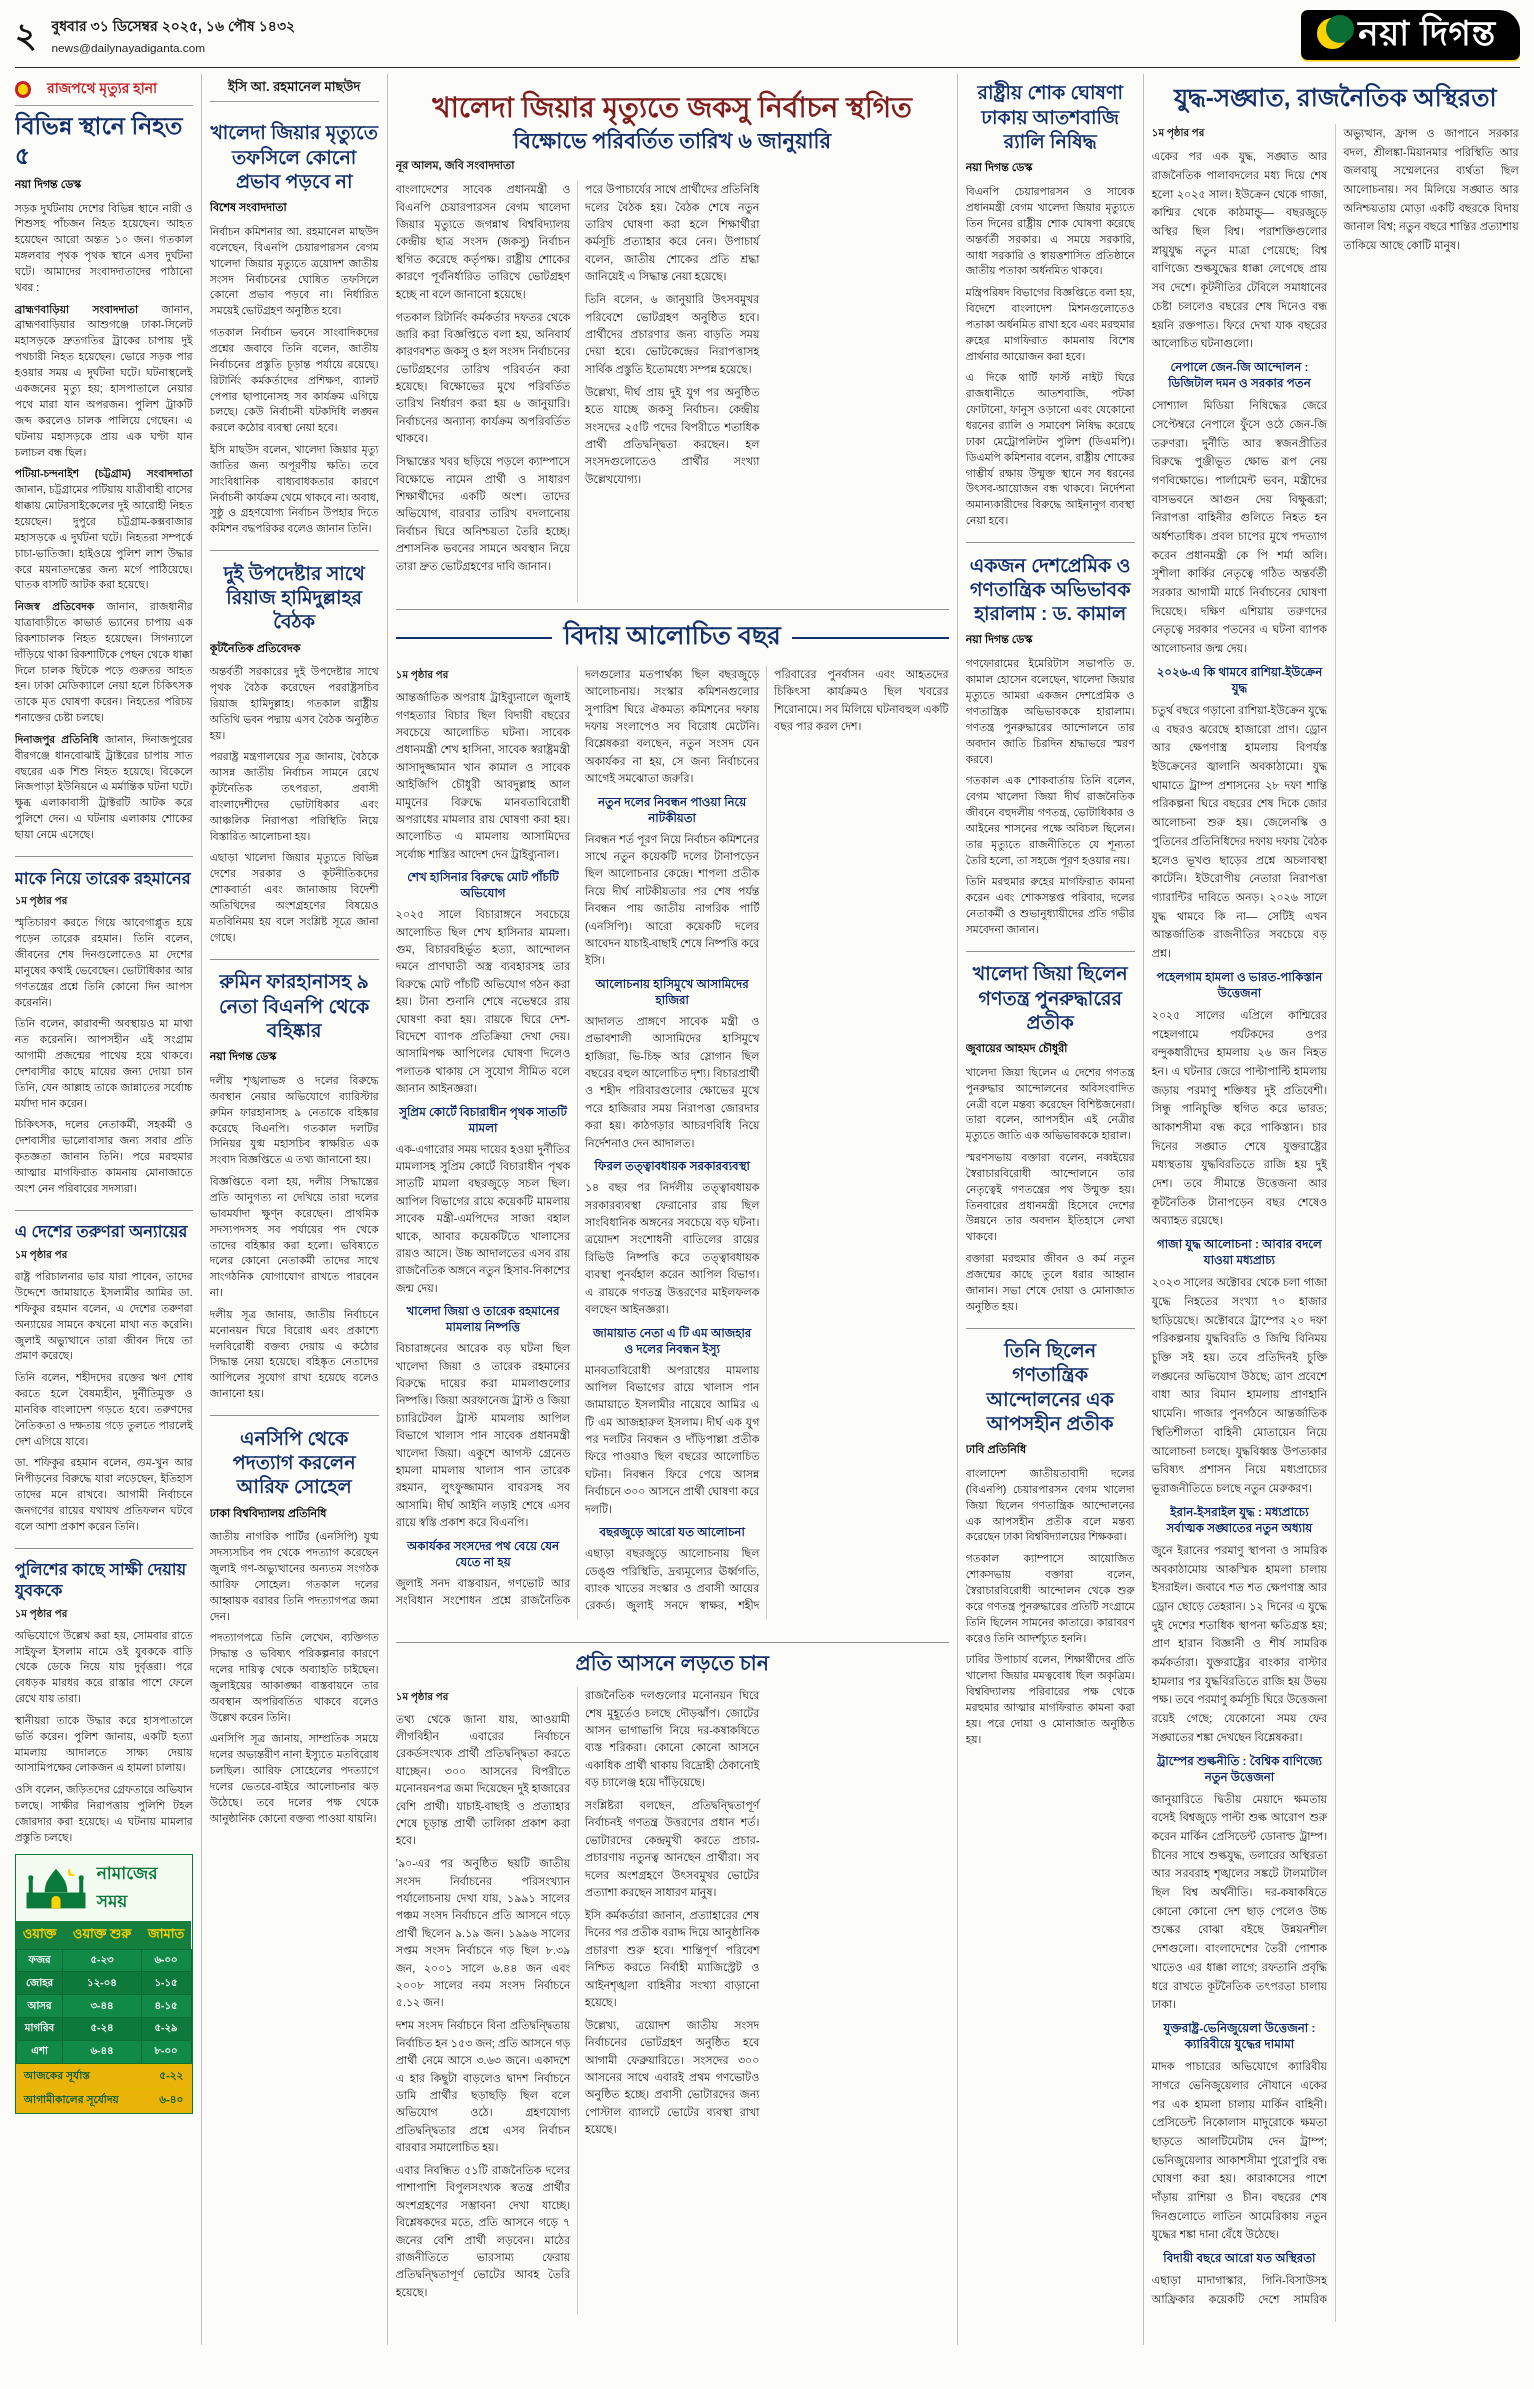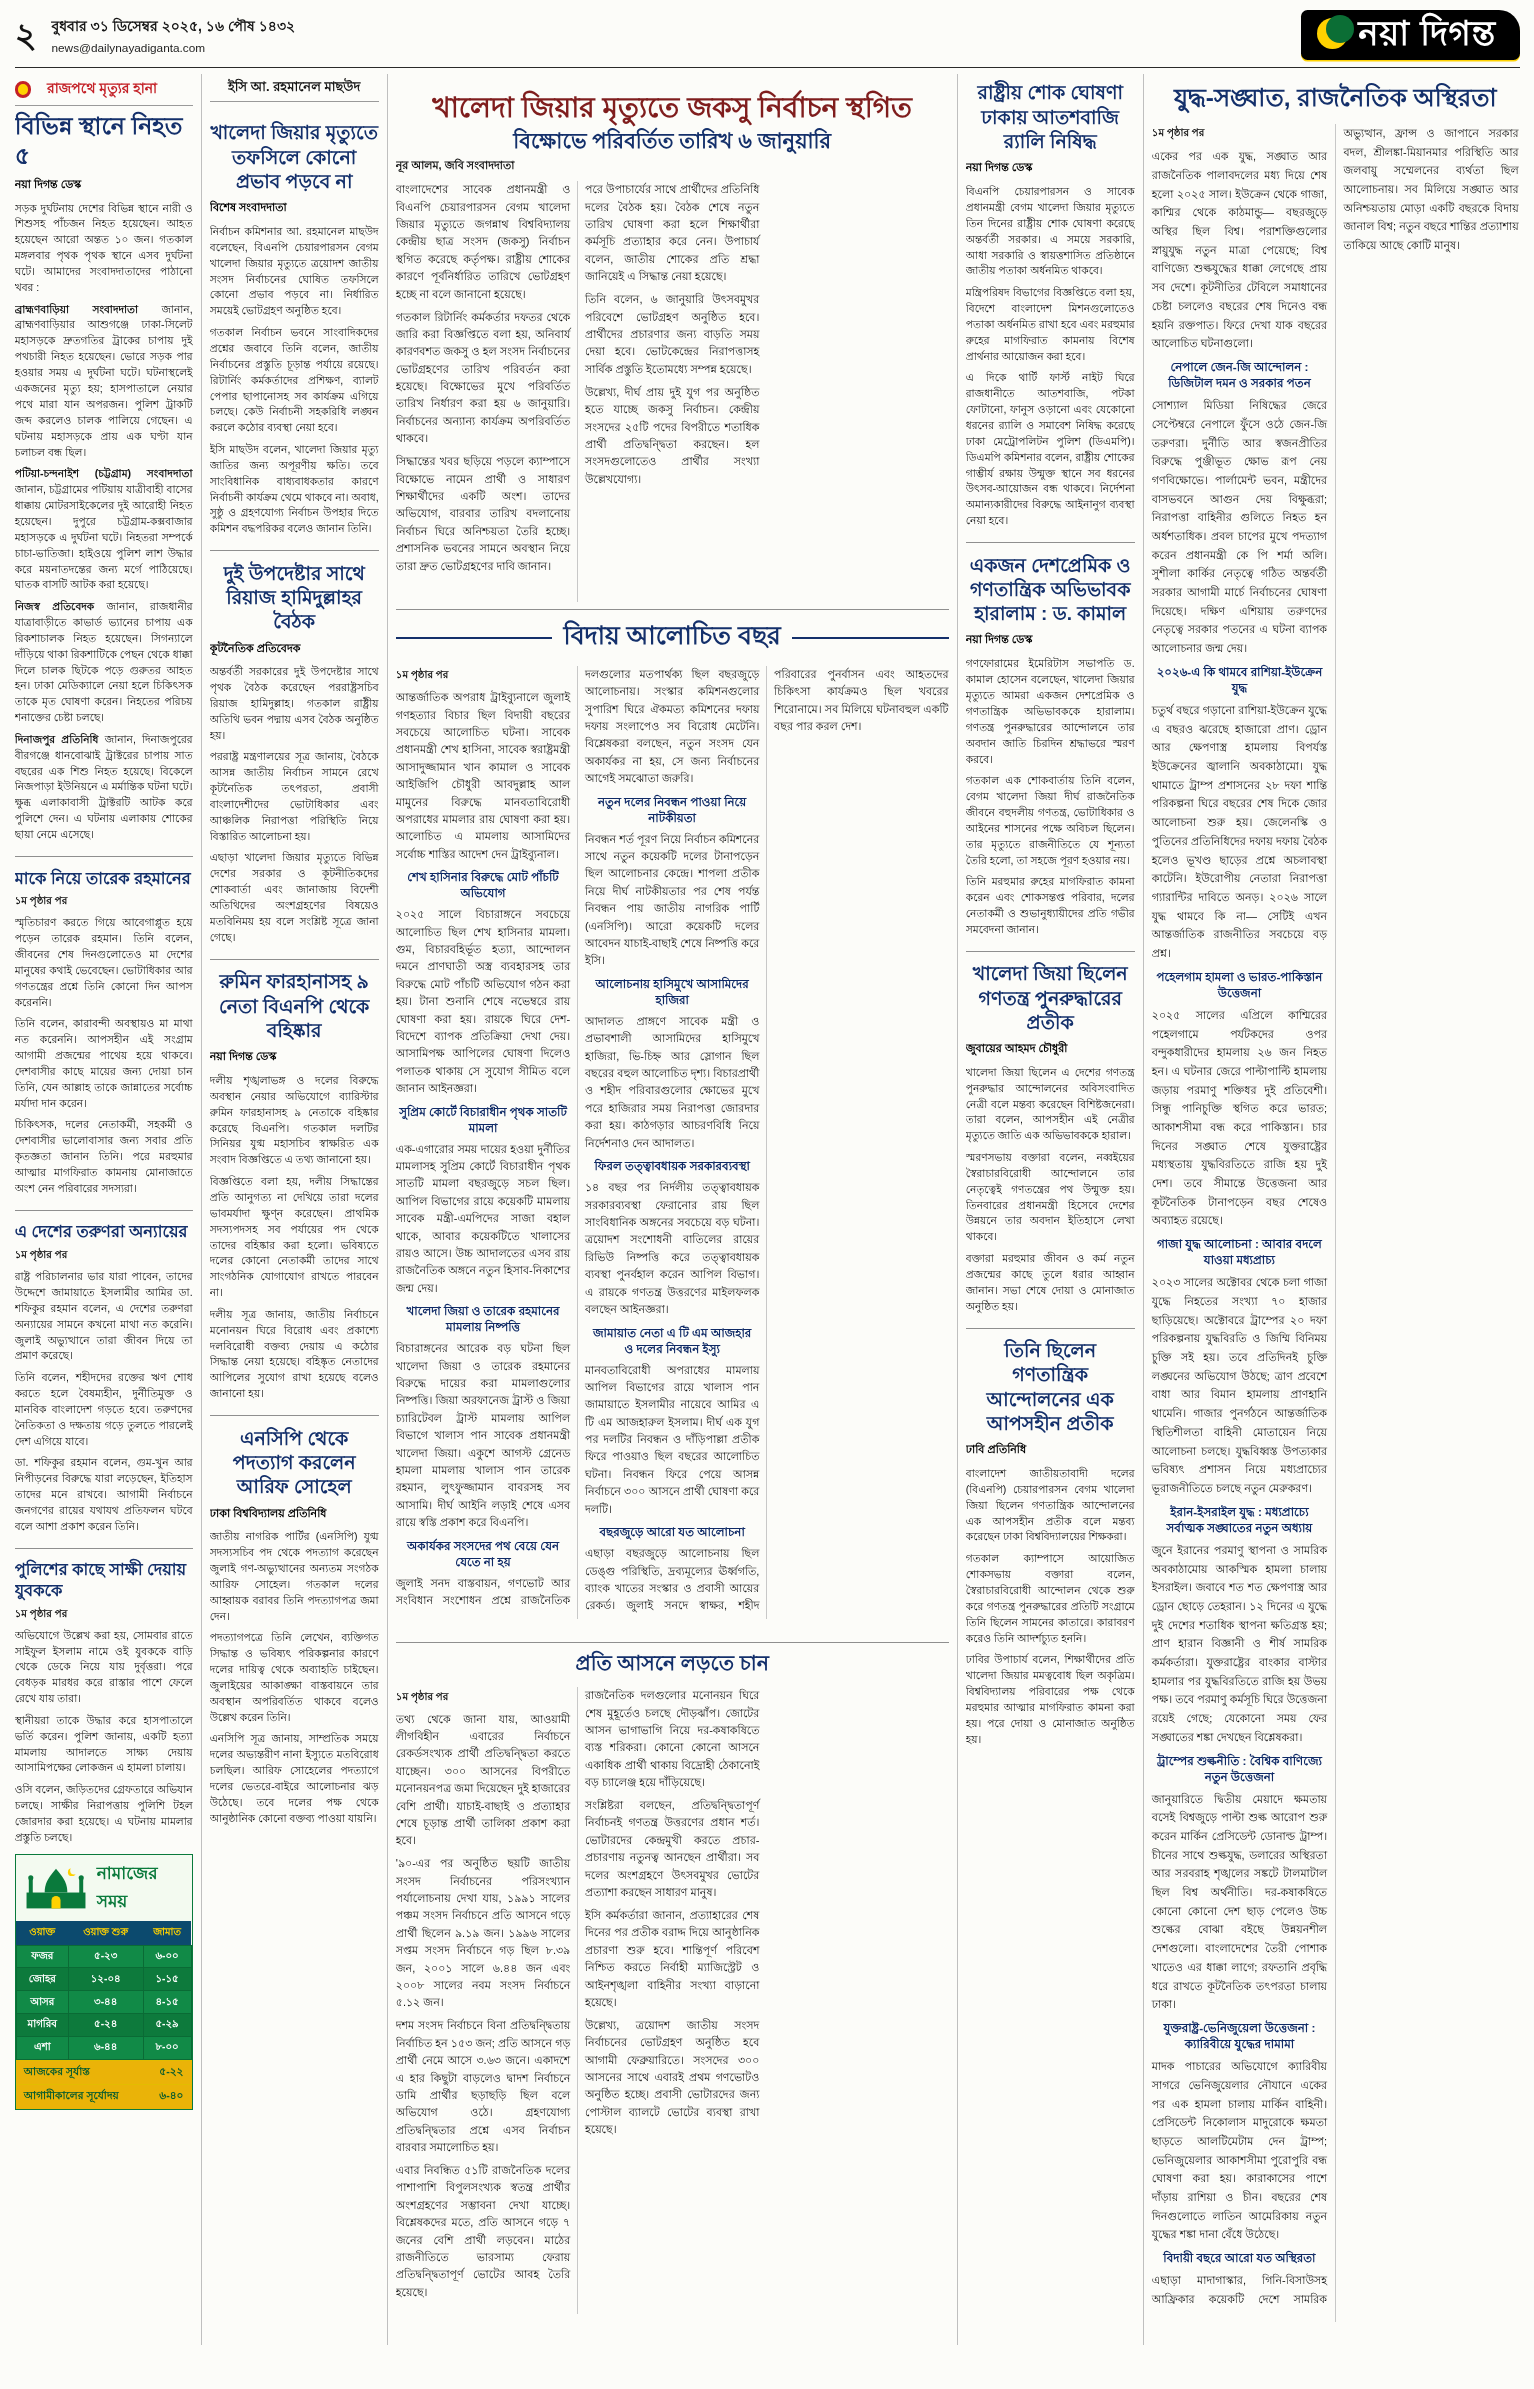--- a/index.html
+++ b/index.html
@@ -193,7 +193,7 @@
         <h2 class="headline h-lg">খালেদা জিয়ার মৃত্যুতে তফসিলে কোনো প্রভাব পড়বে না</h2>
         <div class="byline">বিশেষ সংবাদদাতা</div>
         <p class="body-text">নির্বাচন কমিশনার আ. রহমানেল মাছউদ বলেছেন, বিএনপি চেয়ারপারসন বেগম খালেদা জিয়ার মৃত্যুতে ত্রয়োদশ জাতীয় সংসদ নির্বাচনের ঘোষিত তফসিলে কোনো প্রভাব পড়বে না। নির্ধারিত সময়েই ভোটগ্রহণ অনুষ্ঠিত হবে।</p>
-        <p class="body-text">গতকাল নির্বাচন ভবনে সাংবাদিকদের প্রশ্নের জবাবে তিনি বলেন, জাতীয় নির্বাচনের প্রস্তুতি চূড়ান্ত পর্যায়ে রয়েছে। রিটার্নিং কর্মকর্তাদের প্রশিক্ষণ, ব্যালট পেপার ছাপানোসহ সব কার্যক্রম এগিয়ে চলছে। কেউ নির্বাচনী সহকরিধি লঙ্ঘন করলে কঠোর ব্যবস্থা নেয়া হবে।</p>
+        <p class="body-text">গতকাল নির্বাচন ভবনে সাংবাদিকদের প্রশ্নের জবাবে তিনি বলেন, জাতীয় নির্বাচনের প্রস্তুতি চূড়ান্ত পর্যায়ে রয়েছে। রিটার্নিং কর্মকর্তাদের প্রশিক্ষণ, ব্যালট পেপার ছাপানোসহ সব কার্যক্রম এগিয়ে চলছে। কেউ নির্বাচনী যটকদিধি লঙ্ঘন করলে কঠোর ব্যবস্থা নেয়া হবে।</p>
         <p class="body-text">ইসি মাছউদ বলেন, খালেদা জিয়ার মৃত্যু জাতির জন্য অপূরণীয় ক্ষতি। তবে সাংবিধানিক বাধ্যবাধকতার কারণে নির্বাচনী কার্যক্রম থেমে থাকবে না। অবাধ, সুষ্ঠু ও গ্রহণযোগ্য নির্বাচন উপহার দিতে কমিশন বদ্ধপরিকর বলেও জানান তিনি।</p>
       </article>
 

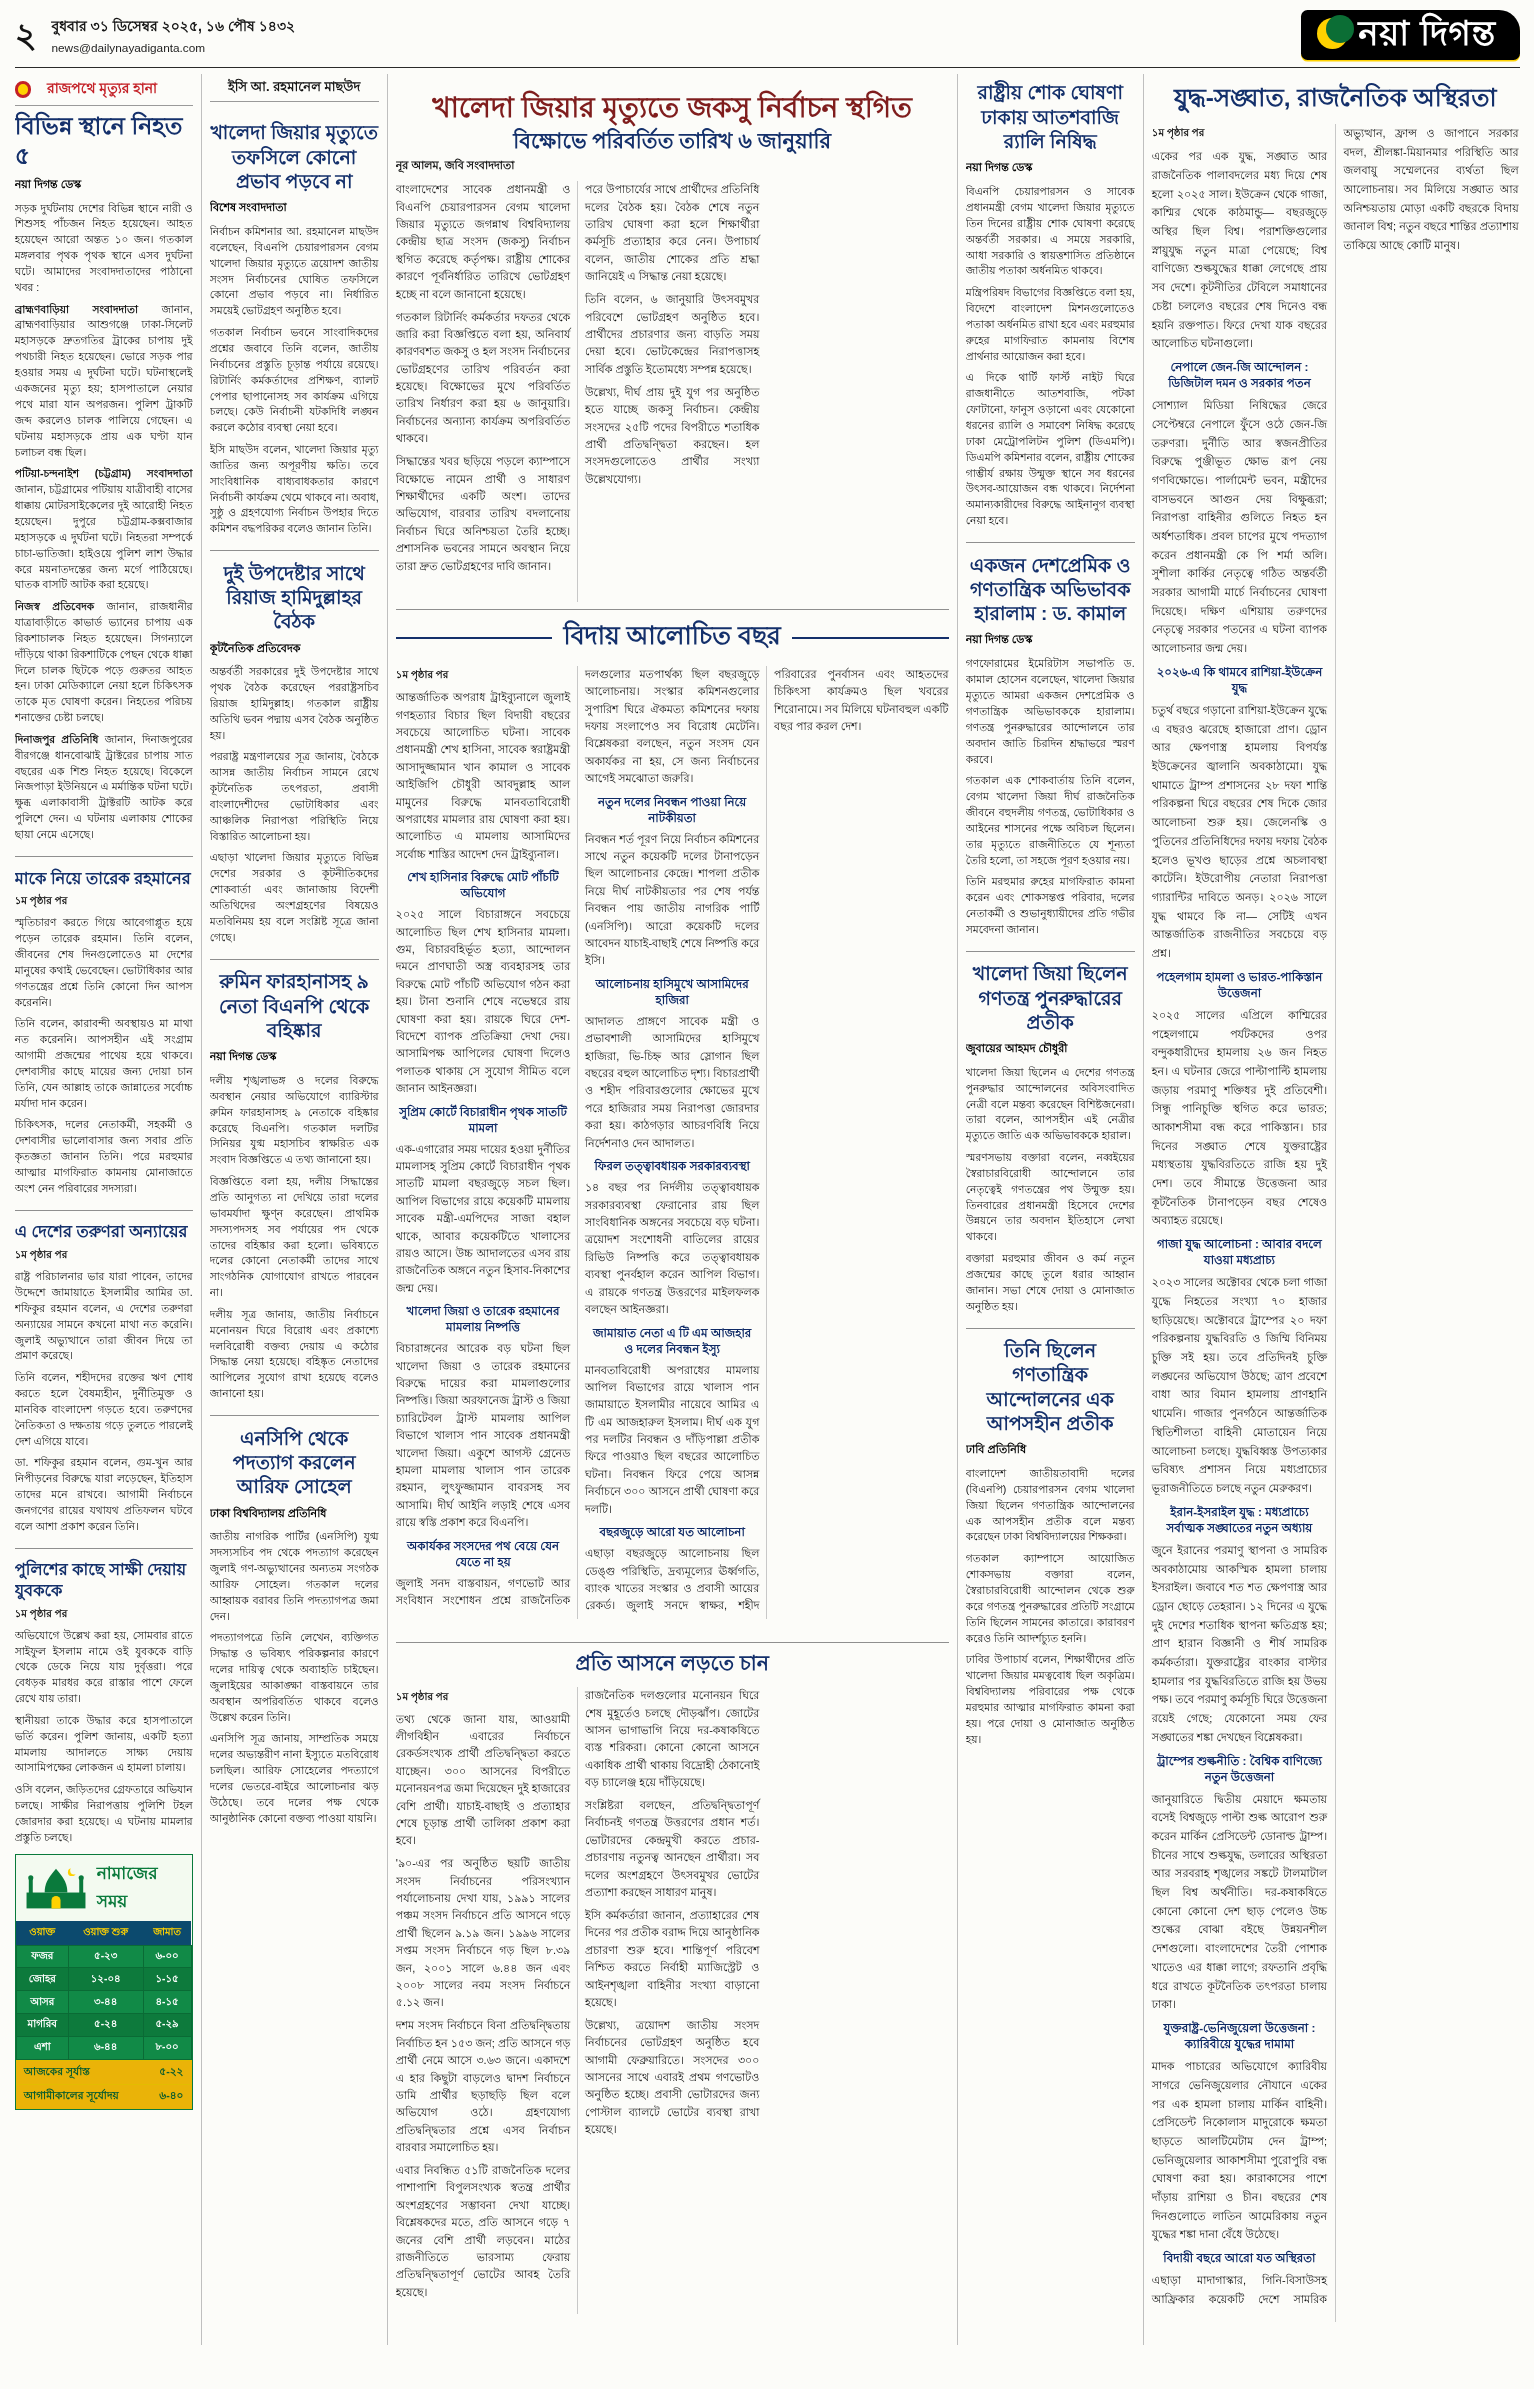--- a/index.html
+++ b/index.html
@@ -61,7 +61,7 @@
   .prayer-title{color:#0a7a3c;font-weight:bold;font-size:17px}
   .mosque{flex:0 0 auto}
   .prayer-table{width:100%;border-collapse:collapse;font-size:10.2px;margin-top:3.3px}
-  .prayer-table th{background:#0c4a6e;color:#ffd200;padding:3.3px 1.6px;font-size:10px}
+  .prayer-table th{background:#15803d;color:#ffd200;padding:3.3px 1.6px;font-size:13px}
   .prayer-table td{background:#118a47;color:#fff;text-align:center;padding:2.4px 1.6px;border:0.8px solid #0a6b35;font-weight:bold}
   .prayer-table tr:nth-child(even) td{background:#0d7a3c}
   .prayer-foot{background:#eab308;color:#0a5c2e;font-weight:bold;display:flex;justify-content:space-between;

